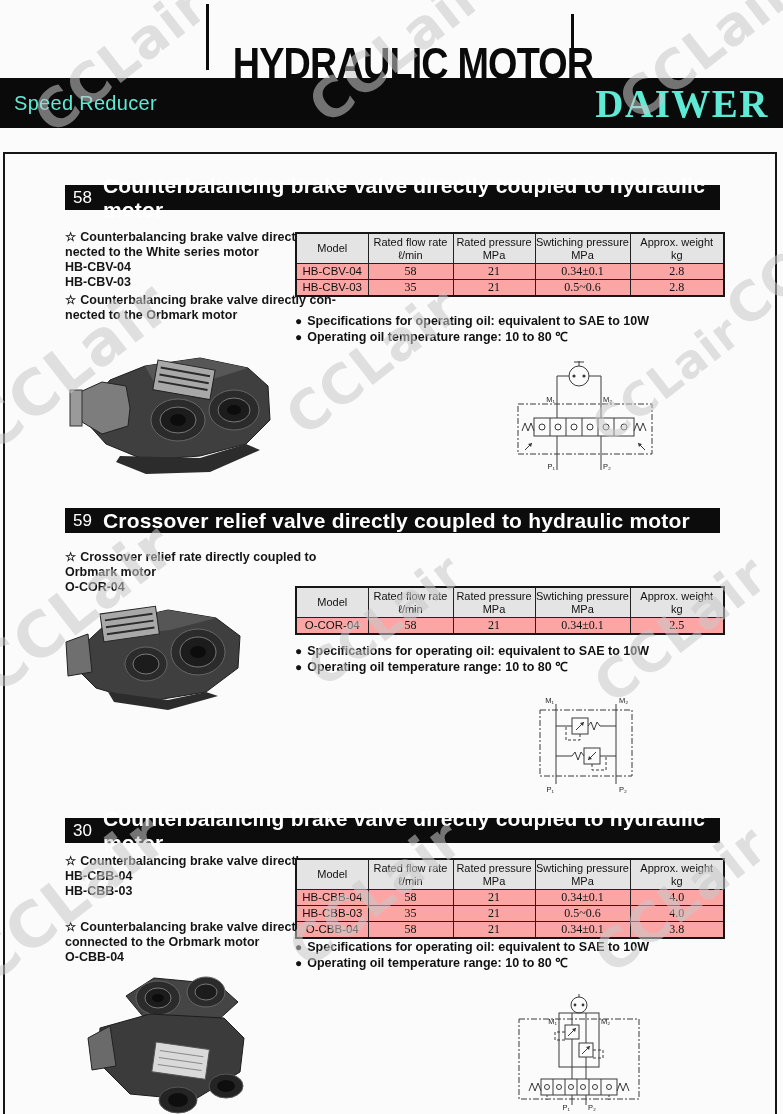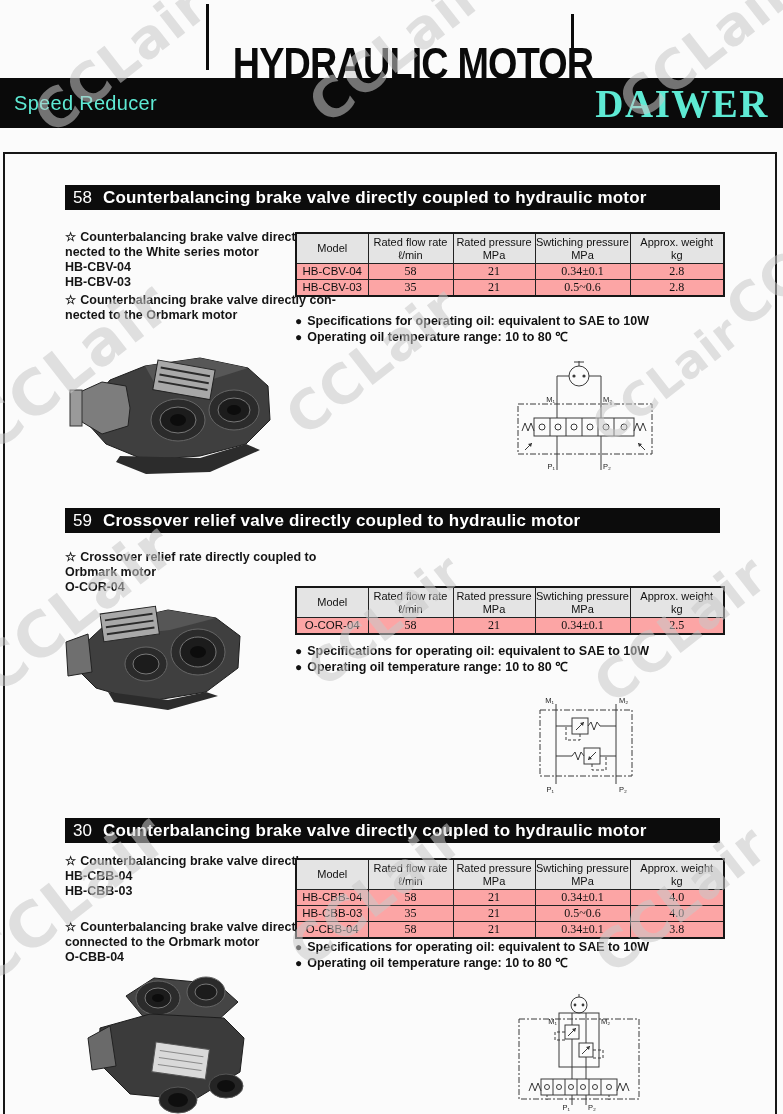--- a/index.html
+++ b/index.html
@@ -16,7 +16,7 @@
   .sec{position:absolute;left:0;width:783px;z-index:2}
   .sec-bar{position:absolute;left:65px;top:0;width:655px;height:25px;background:#0c0c0c;color:#fff;display:flex;align-items:center}
   .sec-num{font-size:17px;font-weight:400;margin:0 11px 0 8px}
-  .sec-title{font-size:17px;font-weight:bold;letter-spacing:.2px}
+  .sec-title{font-size:21px;font-weight:bold;letter-spacing:.2px}
   .desc{position:absolute;font-size:12.5px;font-weight:600;line-height:15px;color:#151515}
   .dline{white-space:nowrap}
   .star{margin-right:4px}

